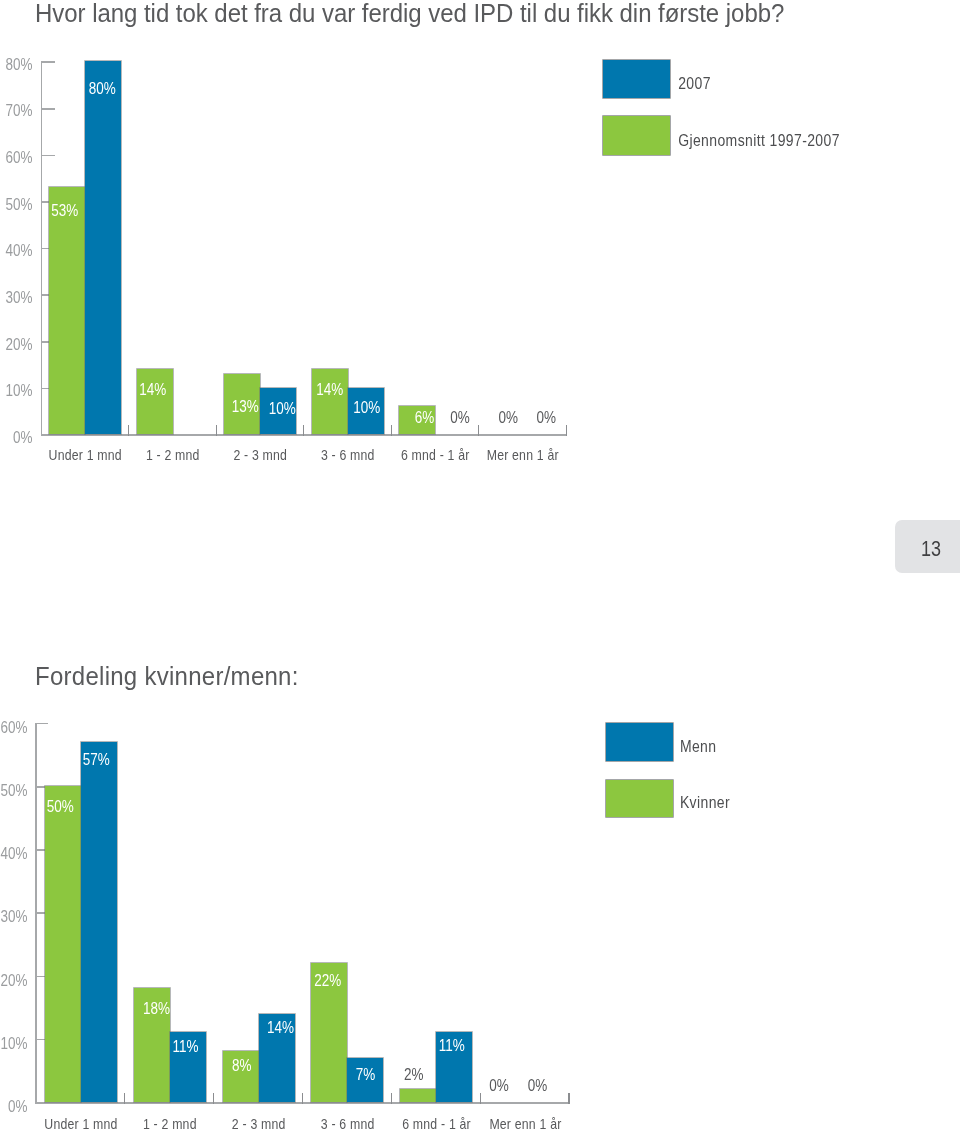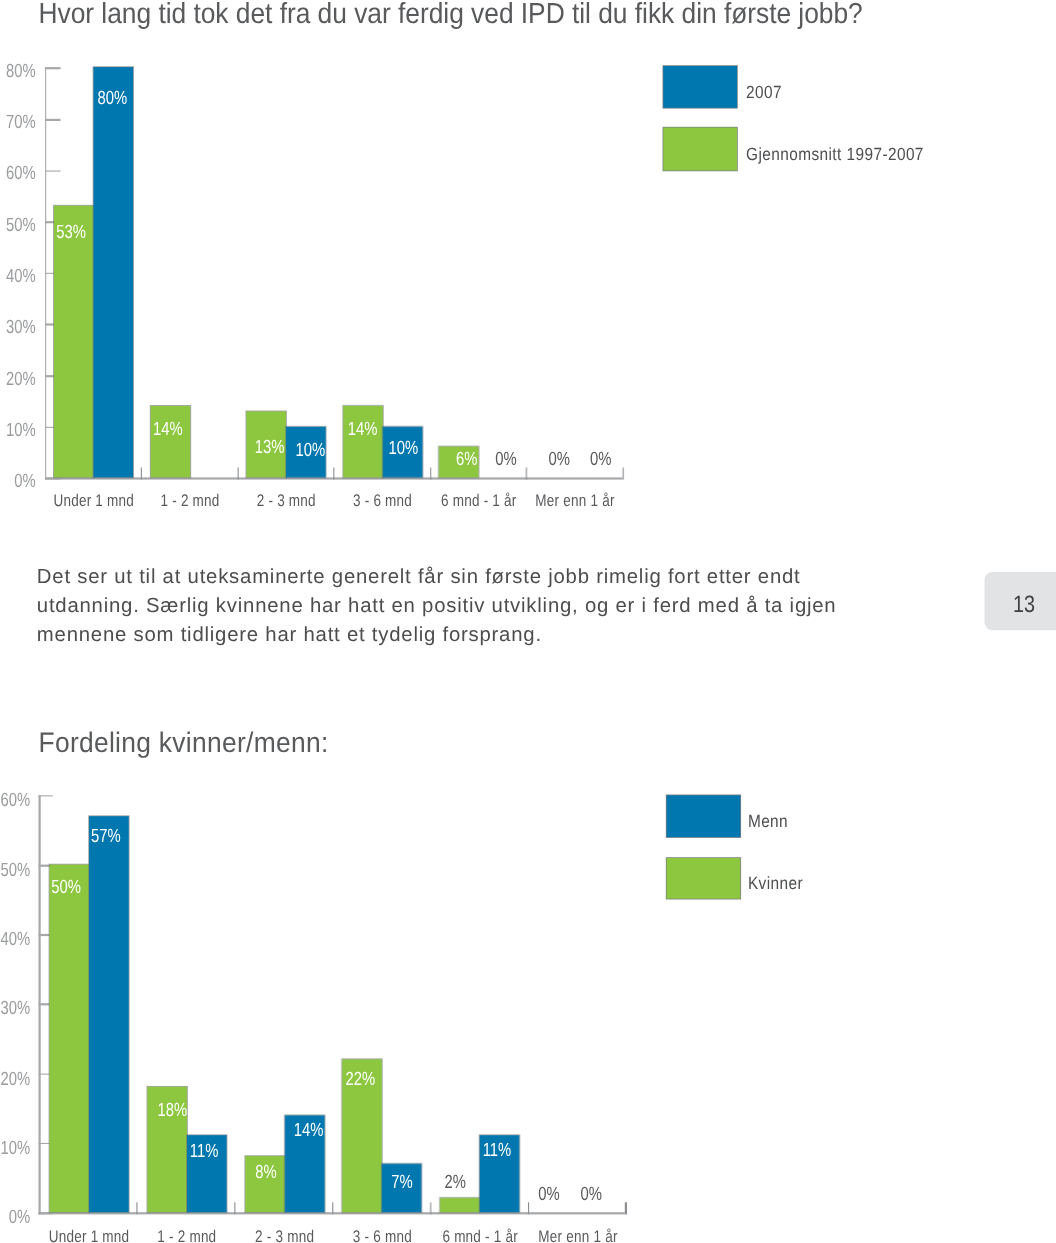--- a/index.html
+++ b/index.html
@@ -86,7 +86,6 @@
       <div class="legend-swatch" style="left:602.7px;top:116.4px;width:67.3px;height:38.6px;background:#8CC73F"></div>
       <div class="legend-text" style="left:678.2px;top:131.9px">Gjennomsnitt 1997-2007</div>
     </div>
-  <div class="body-text">Det ser ut til at uteksaminerte generelt får sin første jobb rimelig fort etter endt utdanning. Særlig kvinnene har hatt en positiv utvikling, og er i ferd med å ta igjen mennene som tidligere har hatt et tydelig forsprang.</div>
   <div class="pagenum">
       <span>13</span>
     </div>

